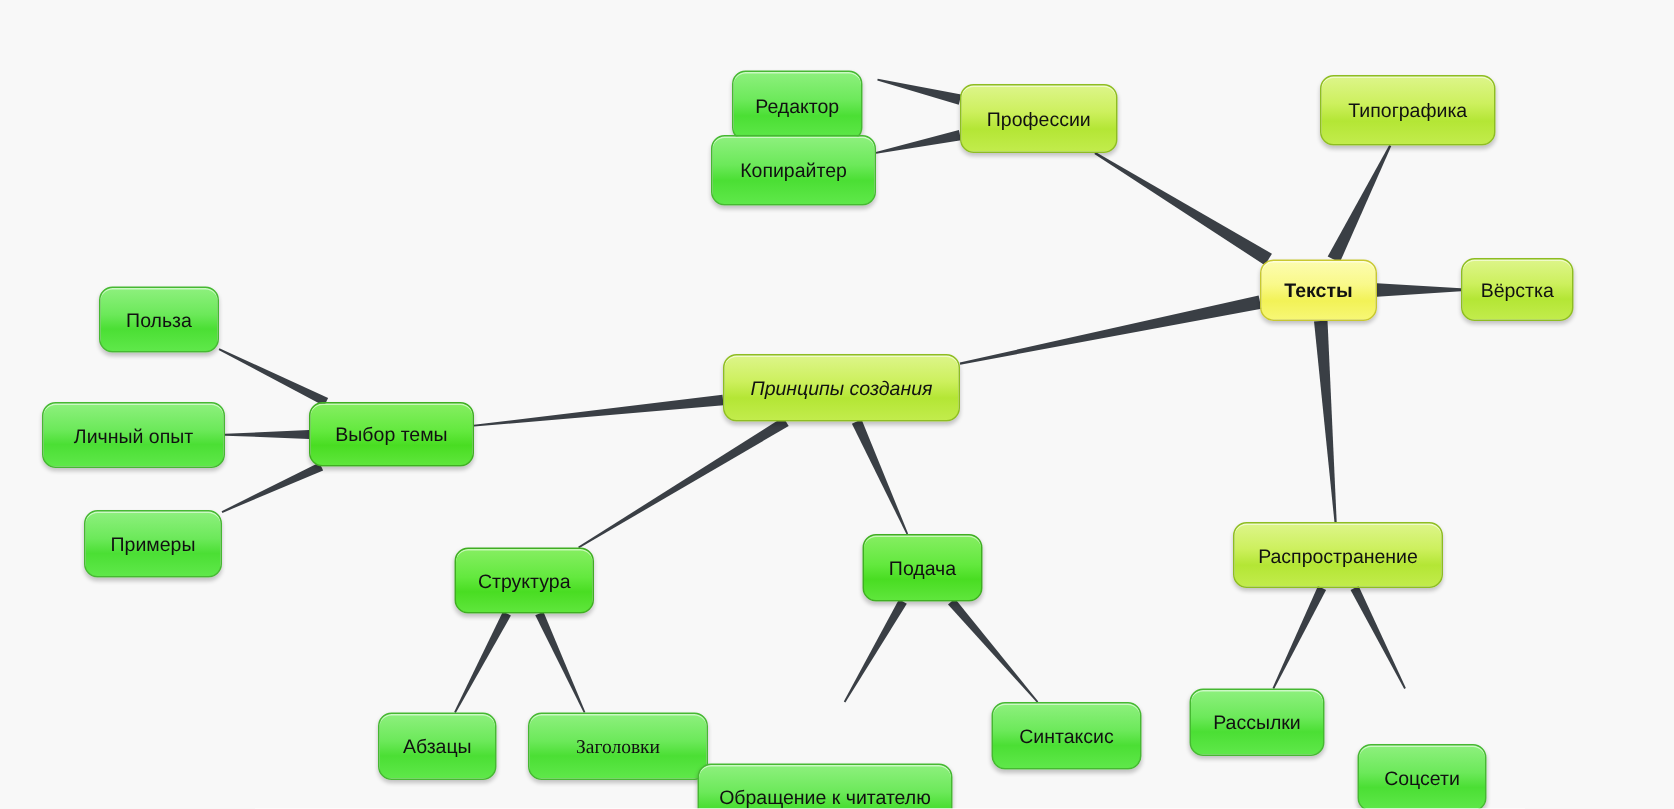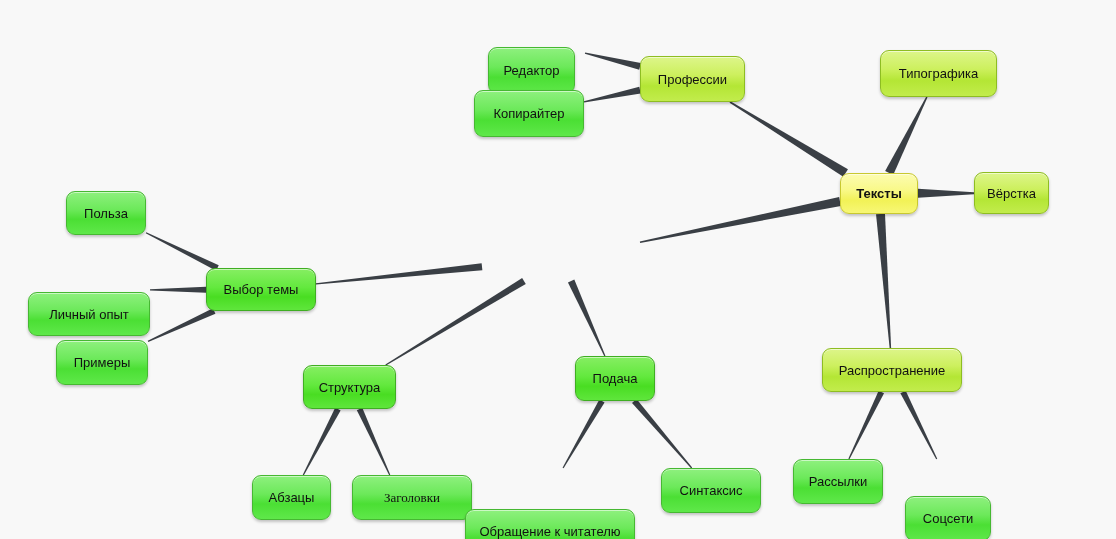--- a/index.html
+++ b/index.html
@@ -117,6 +117,9 @@
       <div class="node t-major" style="left: 974px; top: 172px; width: 75px; height: 42px;">
         <span class="label">Вёрстка</span>
       </div>
+      <div class="node t-major italic" style="left: 482px; top: 236px; width: 158px; height: 45px;">
+        <span class="label">Принципы создания</span>
+      </div>
       <div class="node t-branch" style="left: 206px; top: 268px; width: 110px; height: 43px;">
         <span class="label">Выбор темы</span>
       </div>

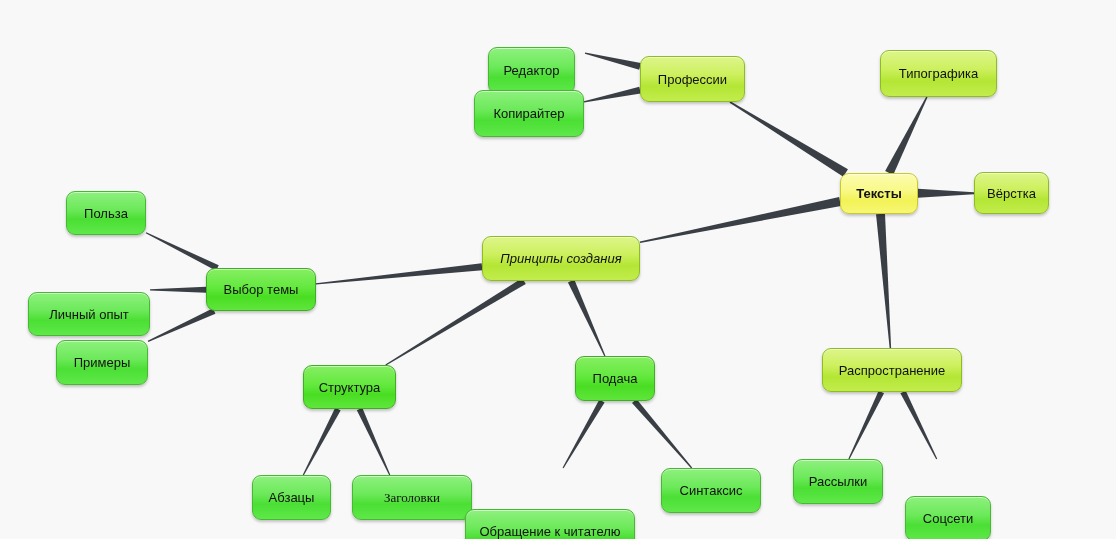--- a/index.html
+++ b/index.html
@@ -126,7 +126,7 @@
       <div class="node t-leaf" style="left: 66px; top: 191px; width: 80px; height: 44px;">
         <span class="label">Польза</span>
       </div>
-      <div class="node t-leaf" style="left: 28px; top: 268px; width: 122px; height: 44px; margin-top: 24px;">
+      <div class="node t-leaf" style="left: 28px; top: 268px; width: 122px; height: 44px;">
         <span class="label">Личный опыт</span>
       </div>
       <div class="node t-leaf" style="left: 56px; top: 340px; width: 92px; height: 45px;">

